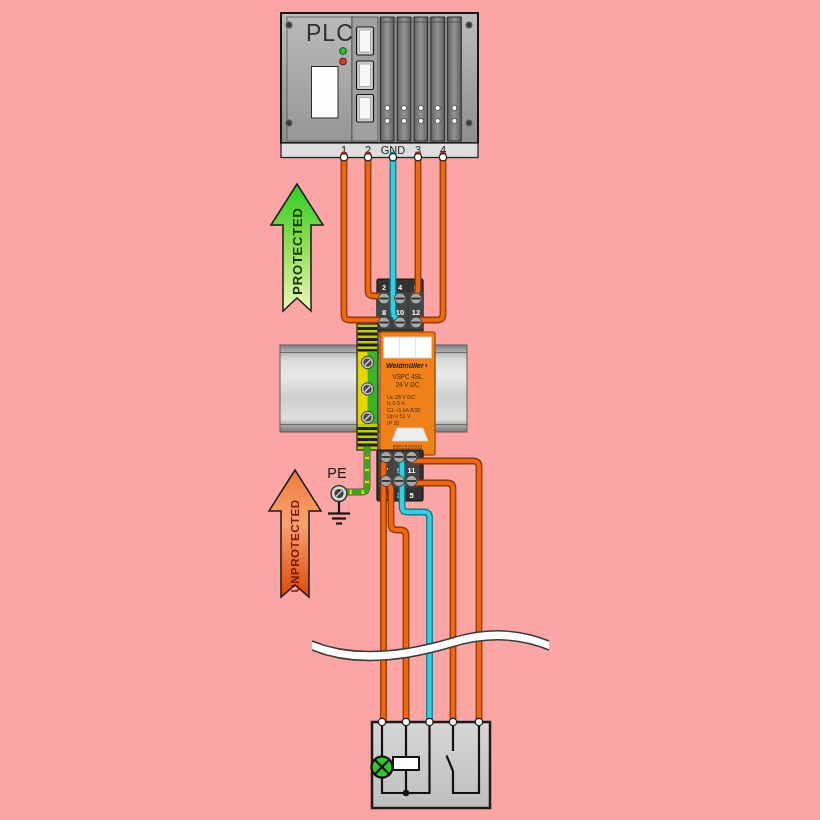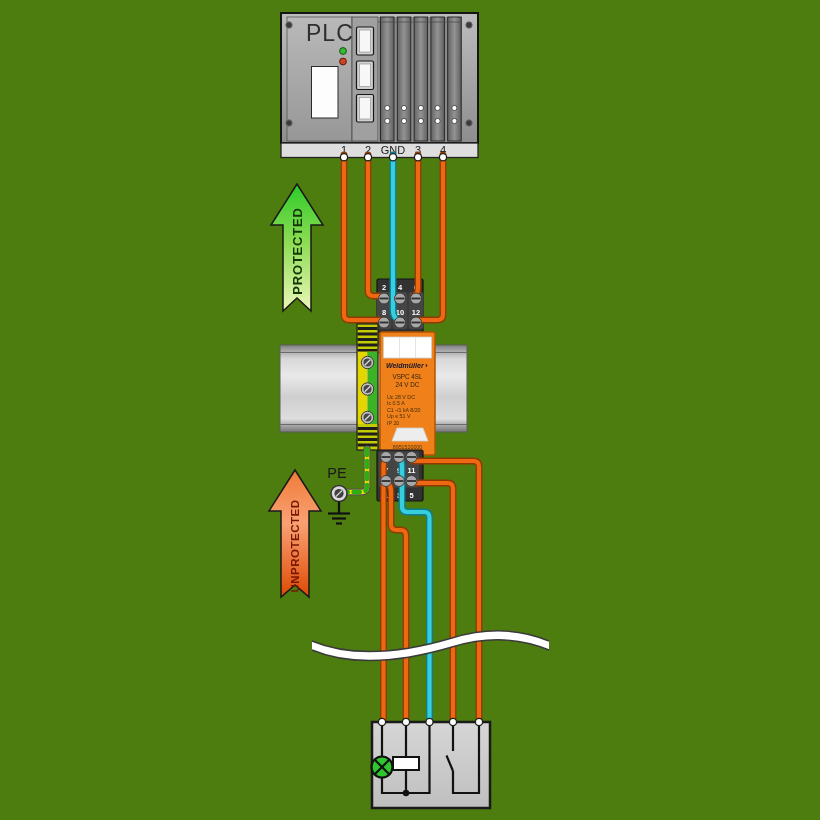--- a/index.html
+++ b/index.html
@@ -3,7 +3,7 @@
 <meta charset="utf-8">
 <style>
   html,body{margin:0;padding:0;background:#fff;}
-  .stage{position:relative;width:820px;height:820px;background:#4d7c0f;overflow:hidden;
+  .stage{position:relative;width:820px;height:820px;background:#fca5a5;overflow:hidden;
          font-family:"Liberation Sans", sans-serif;}
   svg text{font-family:"Liberation Sans", sans-serif;}
 </style>

